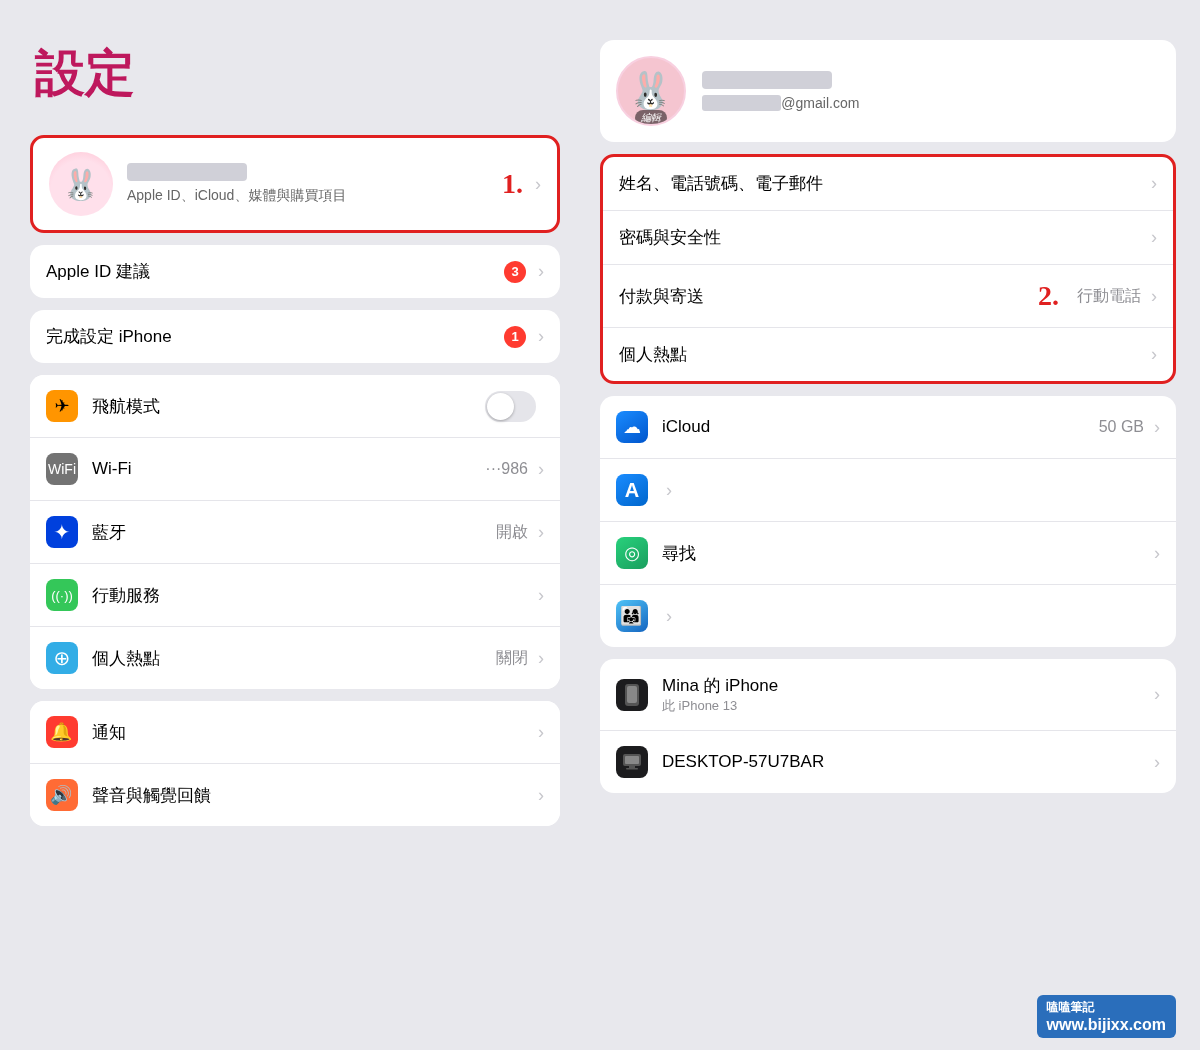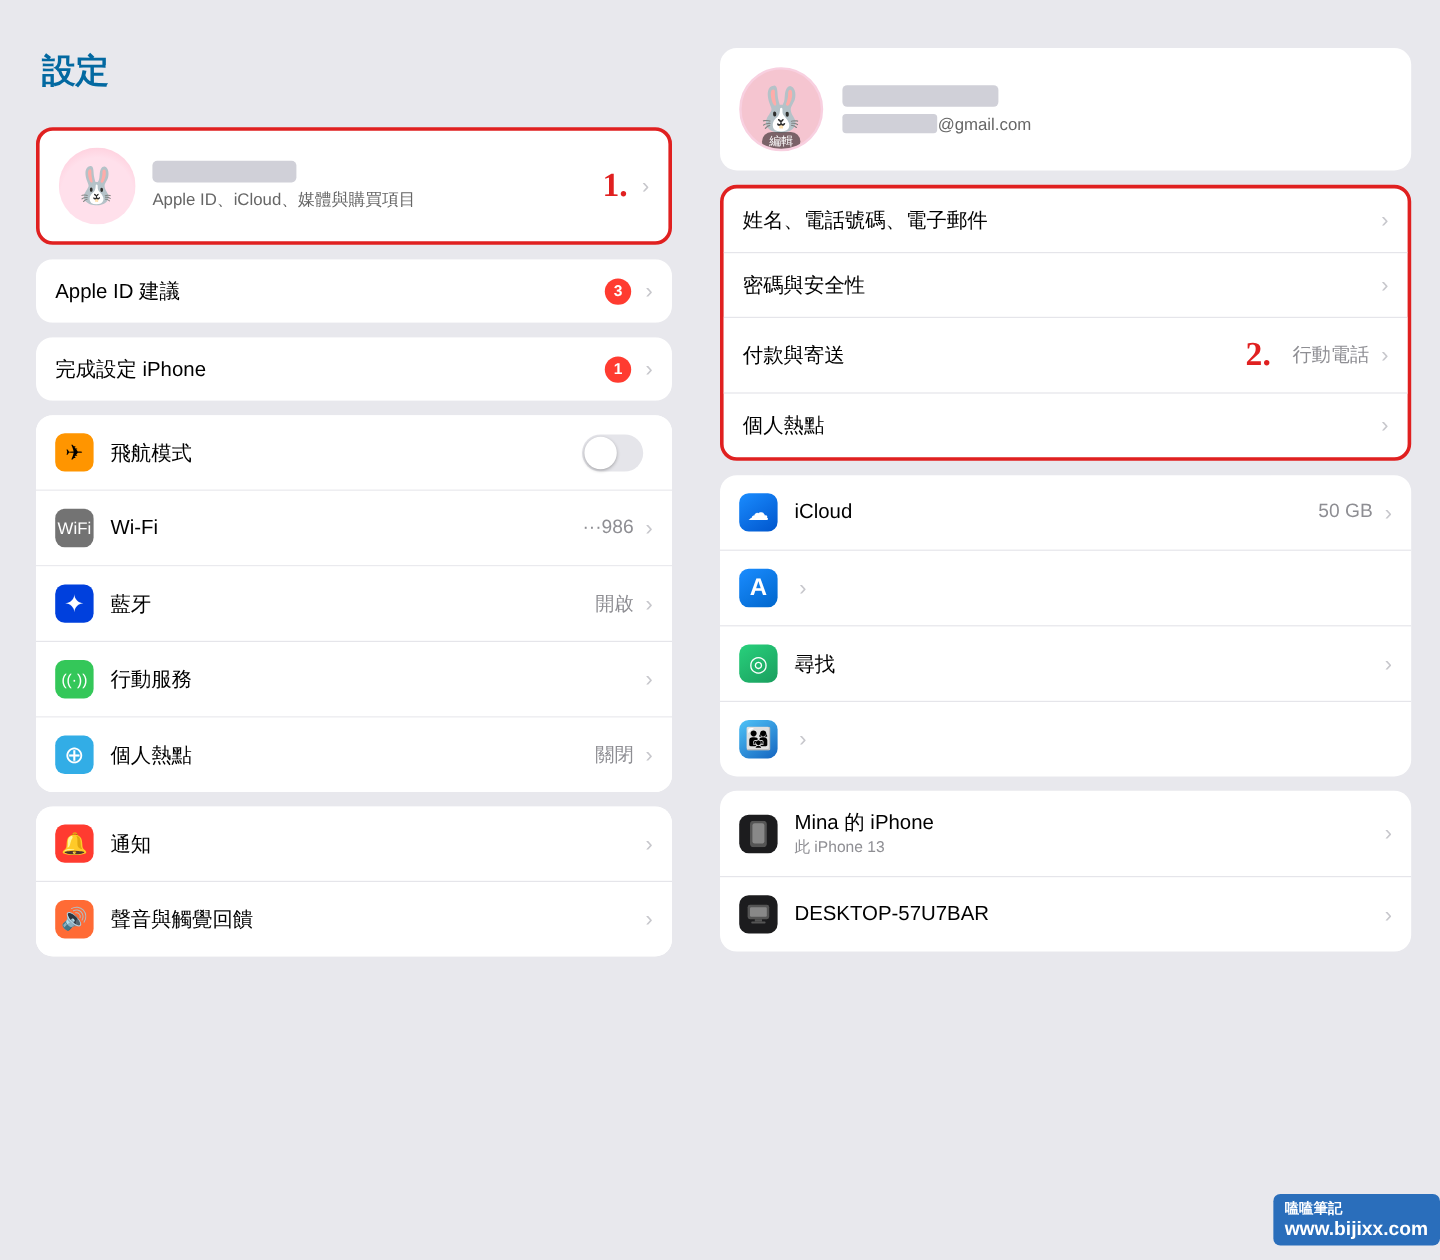--- a/index.html
+++ b/index.html
@@ -20,9 +20,9 @@
     }
 
     .page-title {
-      font-size: 28px;
+      font-size: 50px;
       font-weight: 700;
-      color: #0369a1;
+      color: #be185d;
       margin-bottom: 28px;
       padding-left: 5px;
     }

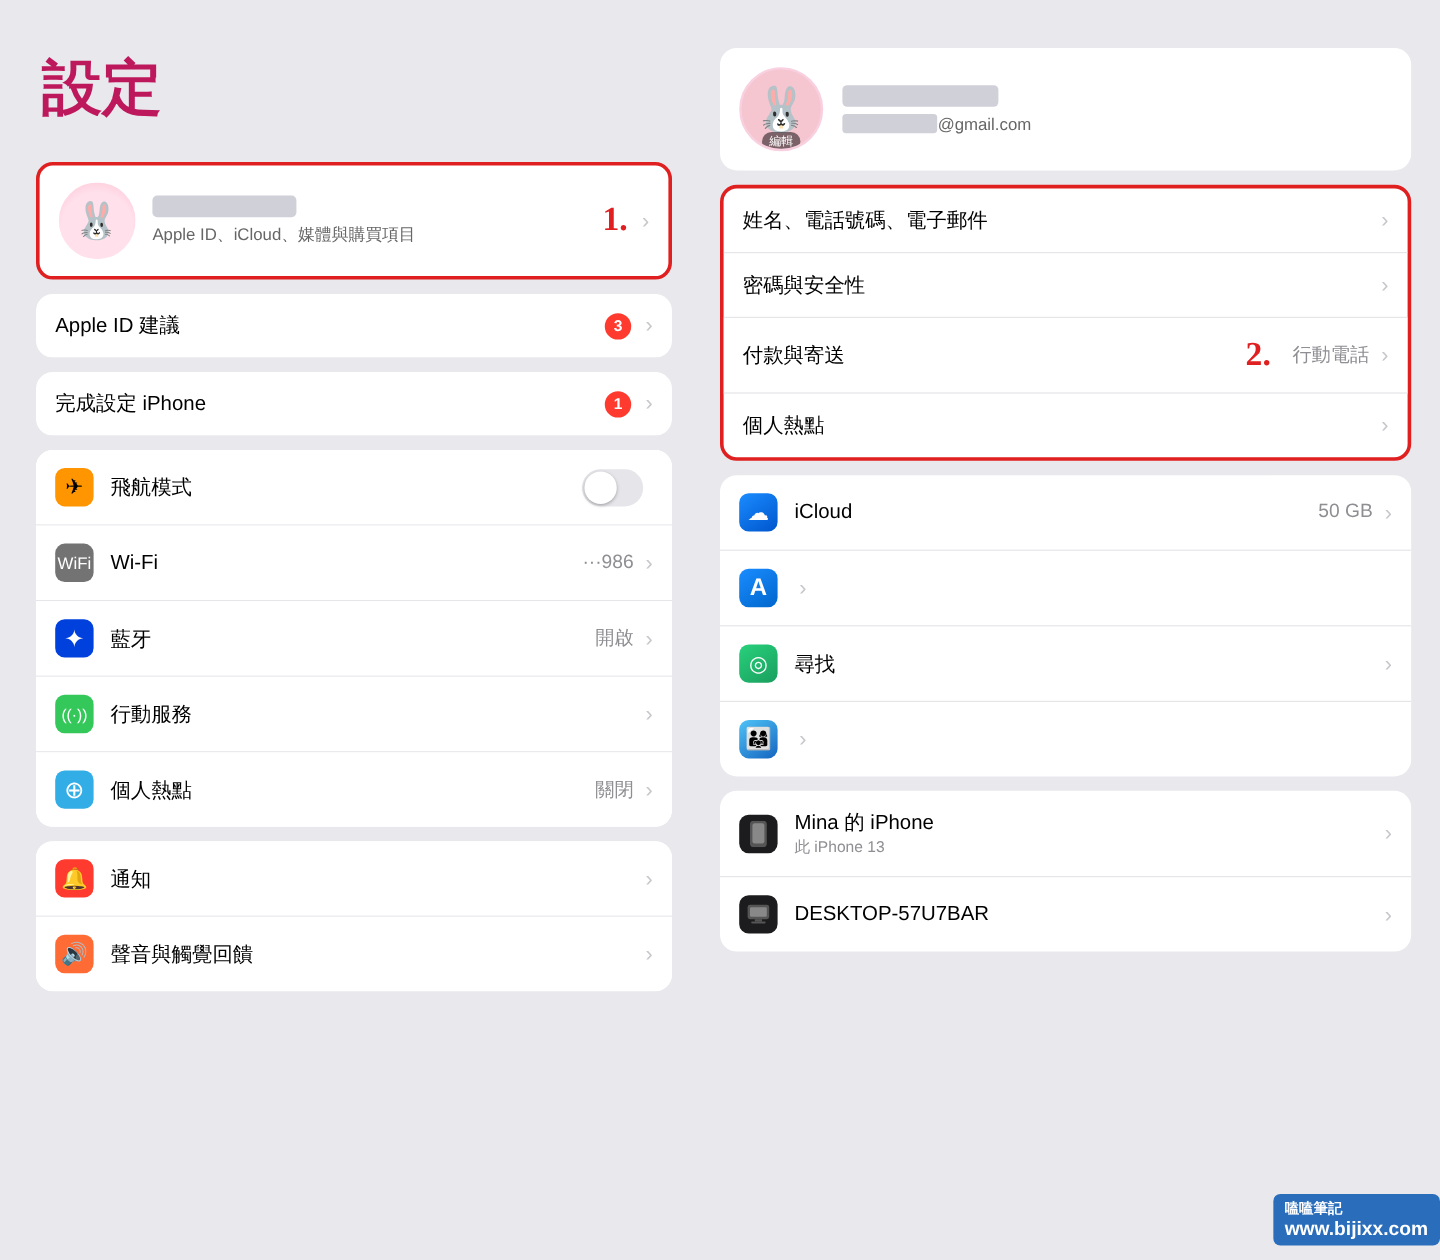--- a/index.html
+++ b/index.html
@@ -201,6 +201,7 @@
       padding: 1px 6px;
       border-radius: 8px;
       white-space: nowrap;
+      font-style: italic;
     }
     .right-user-info {
       margin-left: 16px;

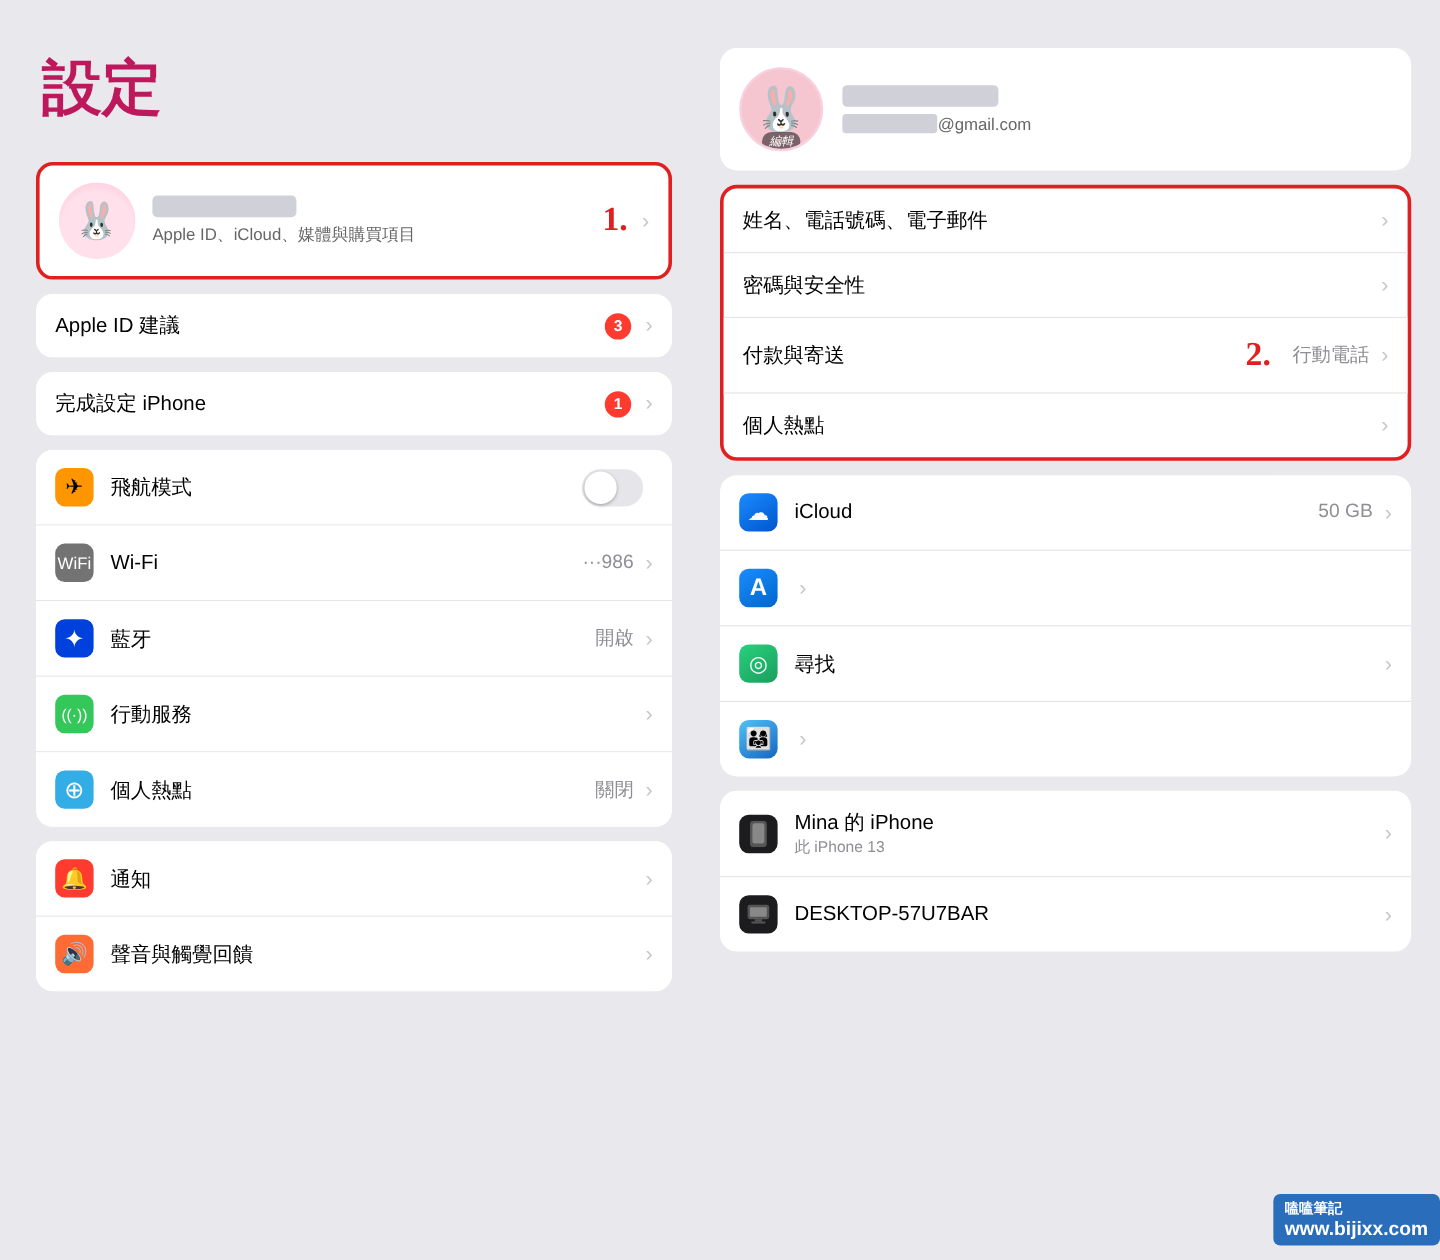--- a/index.html
+++ b/index.html
@@ -278,7 +278,7 @@
     .watermark {
       position: fixed;
       bottom: 12px;
-      right: 0;
+      right: 24px;
       background: #2a6ebb;
       color: #fff;
       padding: 4px 10px;

